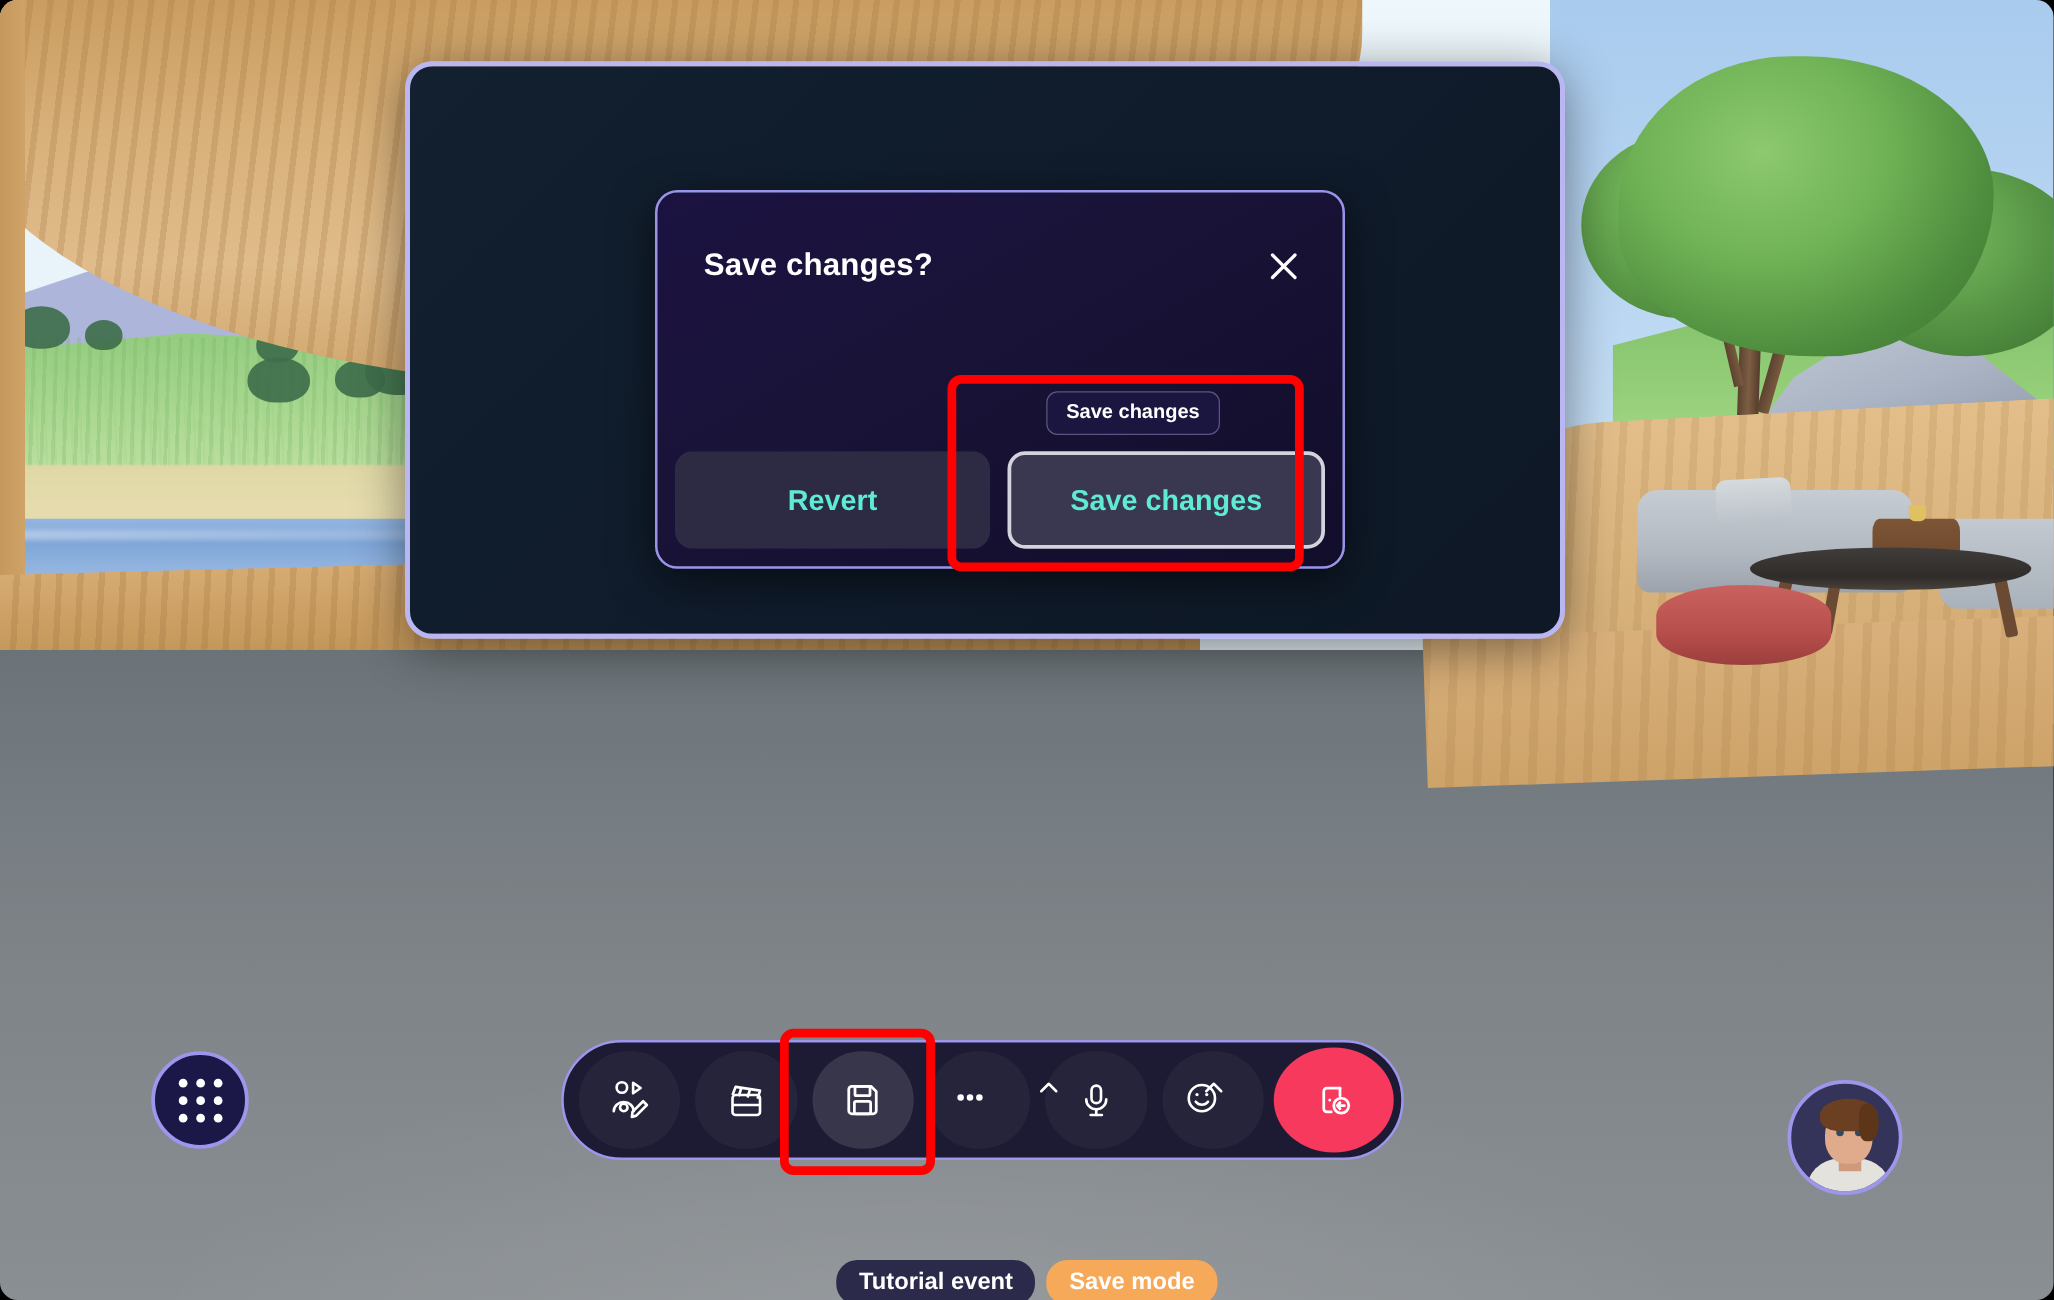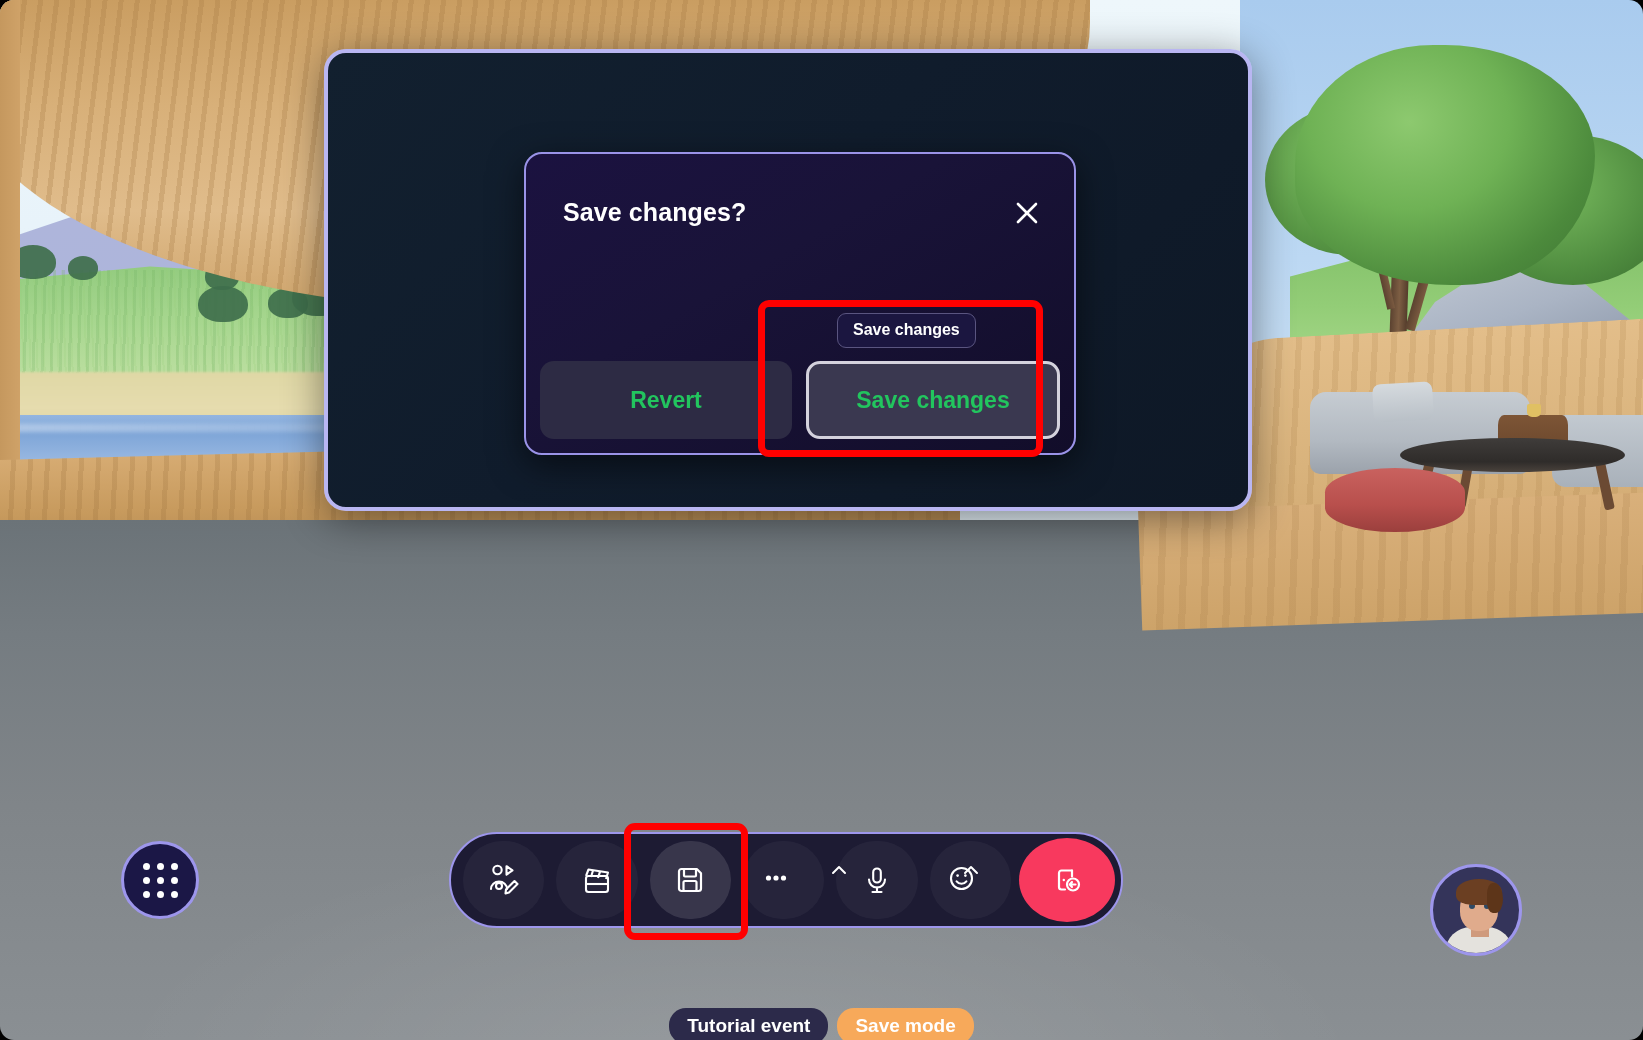--- a/index.html
+++ b/index.html
@@ -240,7 +240,7 @@
     height: 78px;
     border-radius: 14px;
     display: flex; align-items: center; justify-content: center;
-    font-size: 23px; font-weight: bold; color: #22c55e;
+    font-size: 23px; font-weight: bold; color: #5eead4;
     background: #2d2b44;
     border: 2px solid transparent;
     cursor: pointer;

